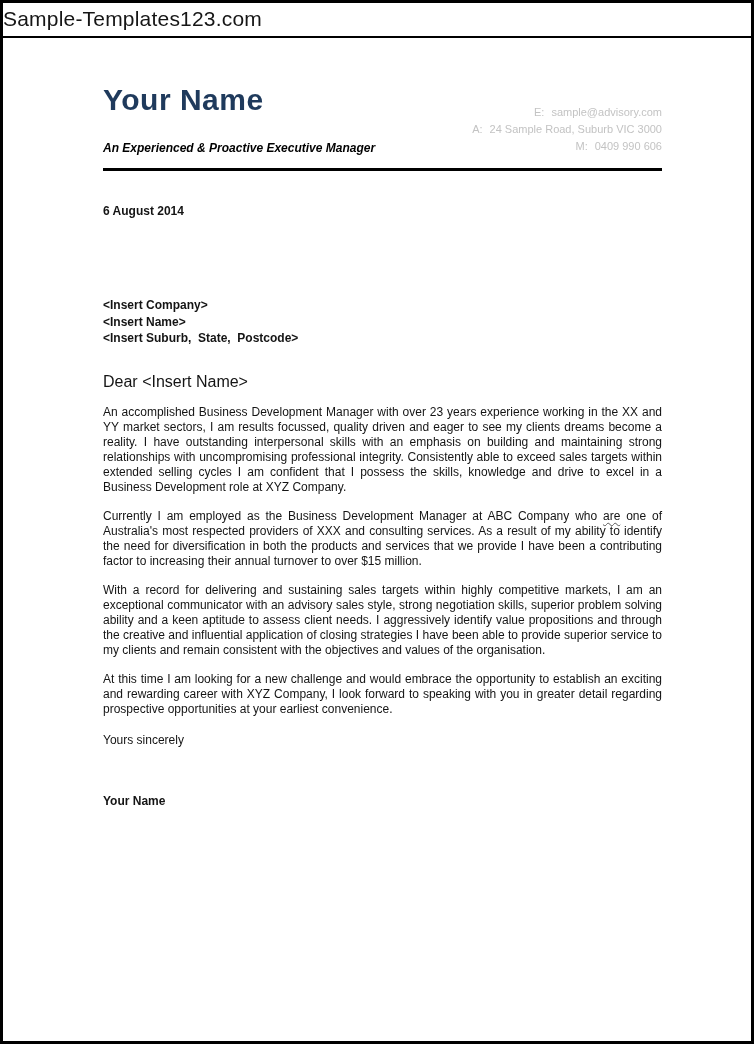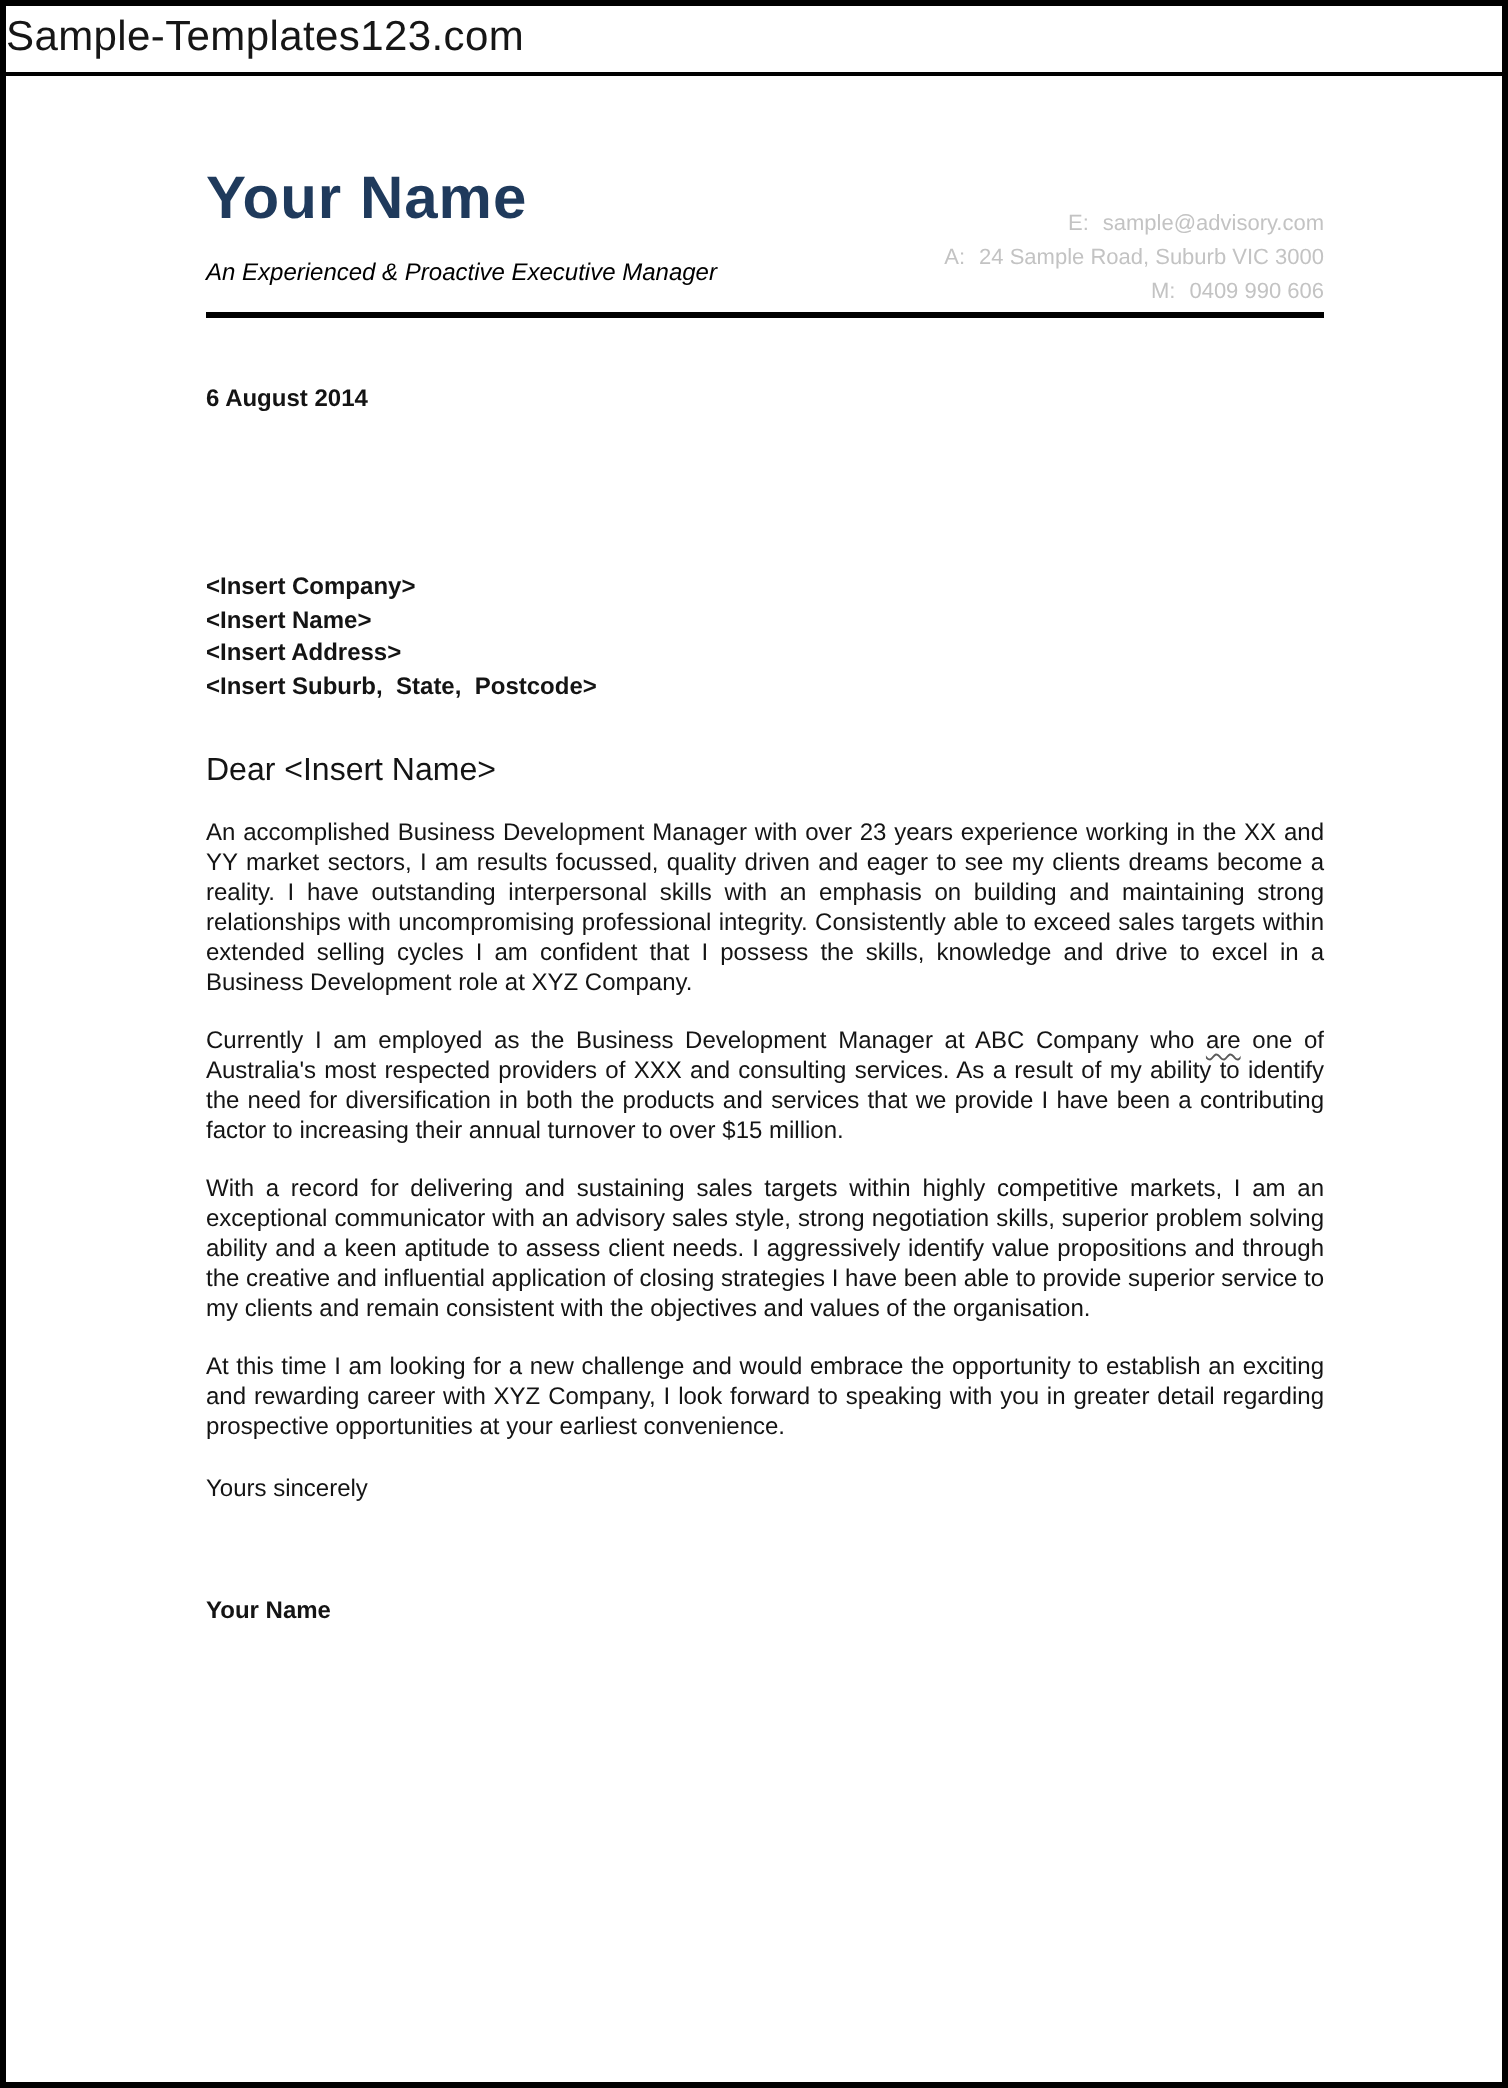--- a/index.html
+++ b/index.html
@@ -33,8 +33,8 @@
   }
   .contact-line .c-label { margin-right:7px; }
   .tagline {
-    margin-top:11px;
-    font-size:12px; font-weight:normal; font-style:italic; color:#000;
+    margin-top:23px;
+    font-size:12px; font-weight:bold; font-style:italic; color:#000;
   }
   .head-rule { margin-top:13px; height:0; border-top:3px solid #000; }
 

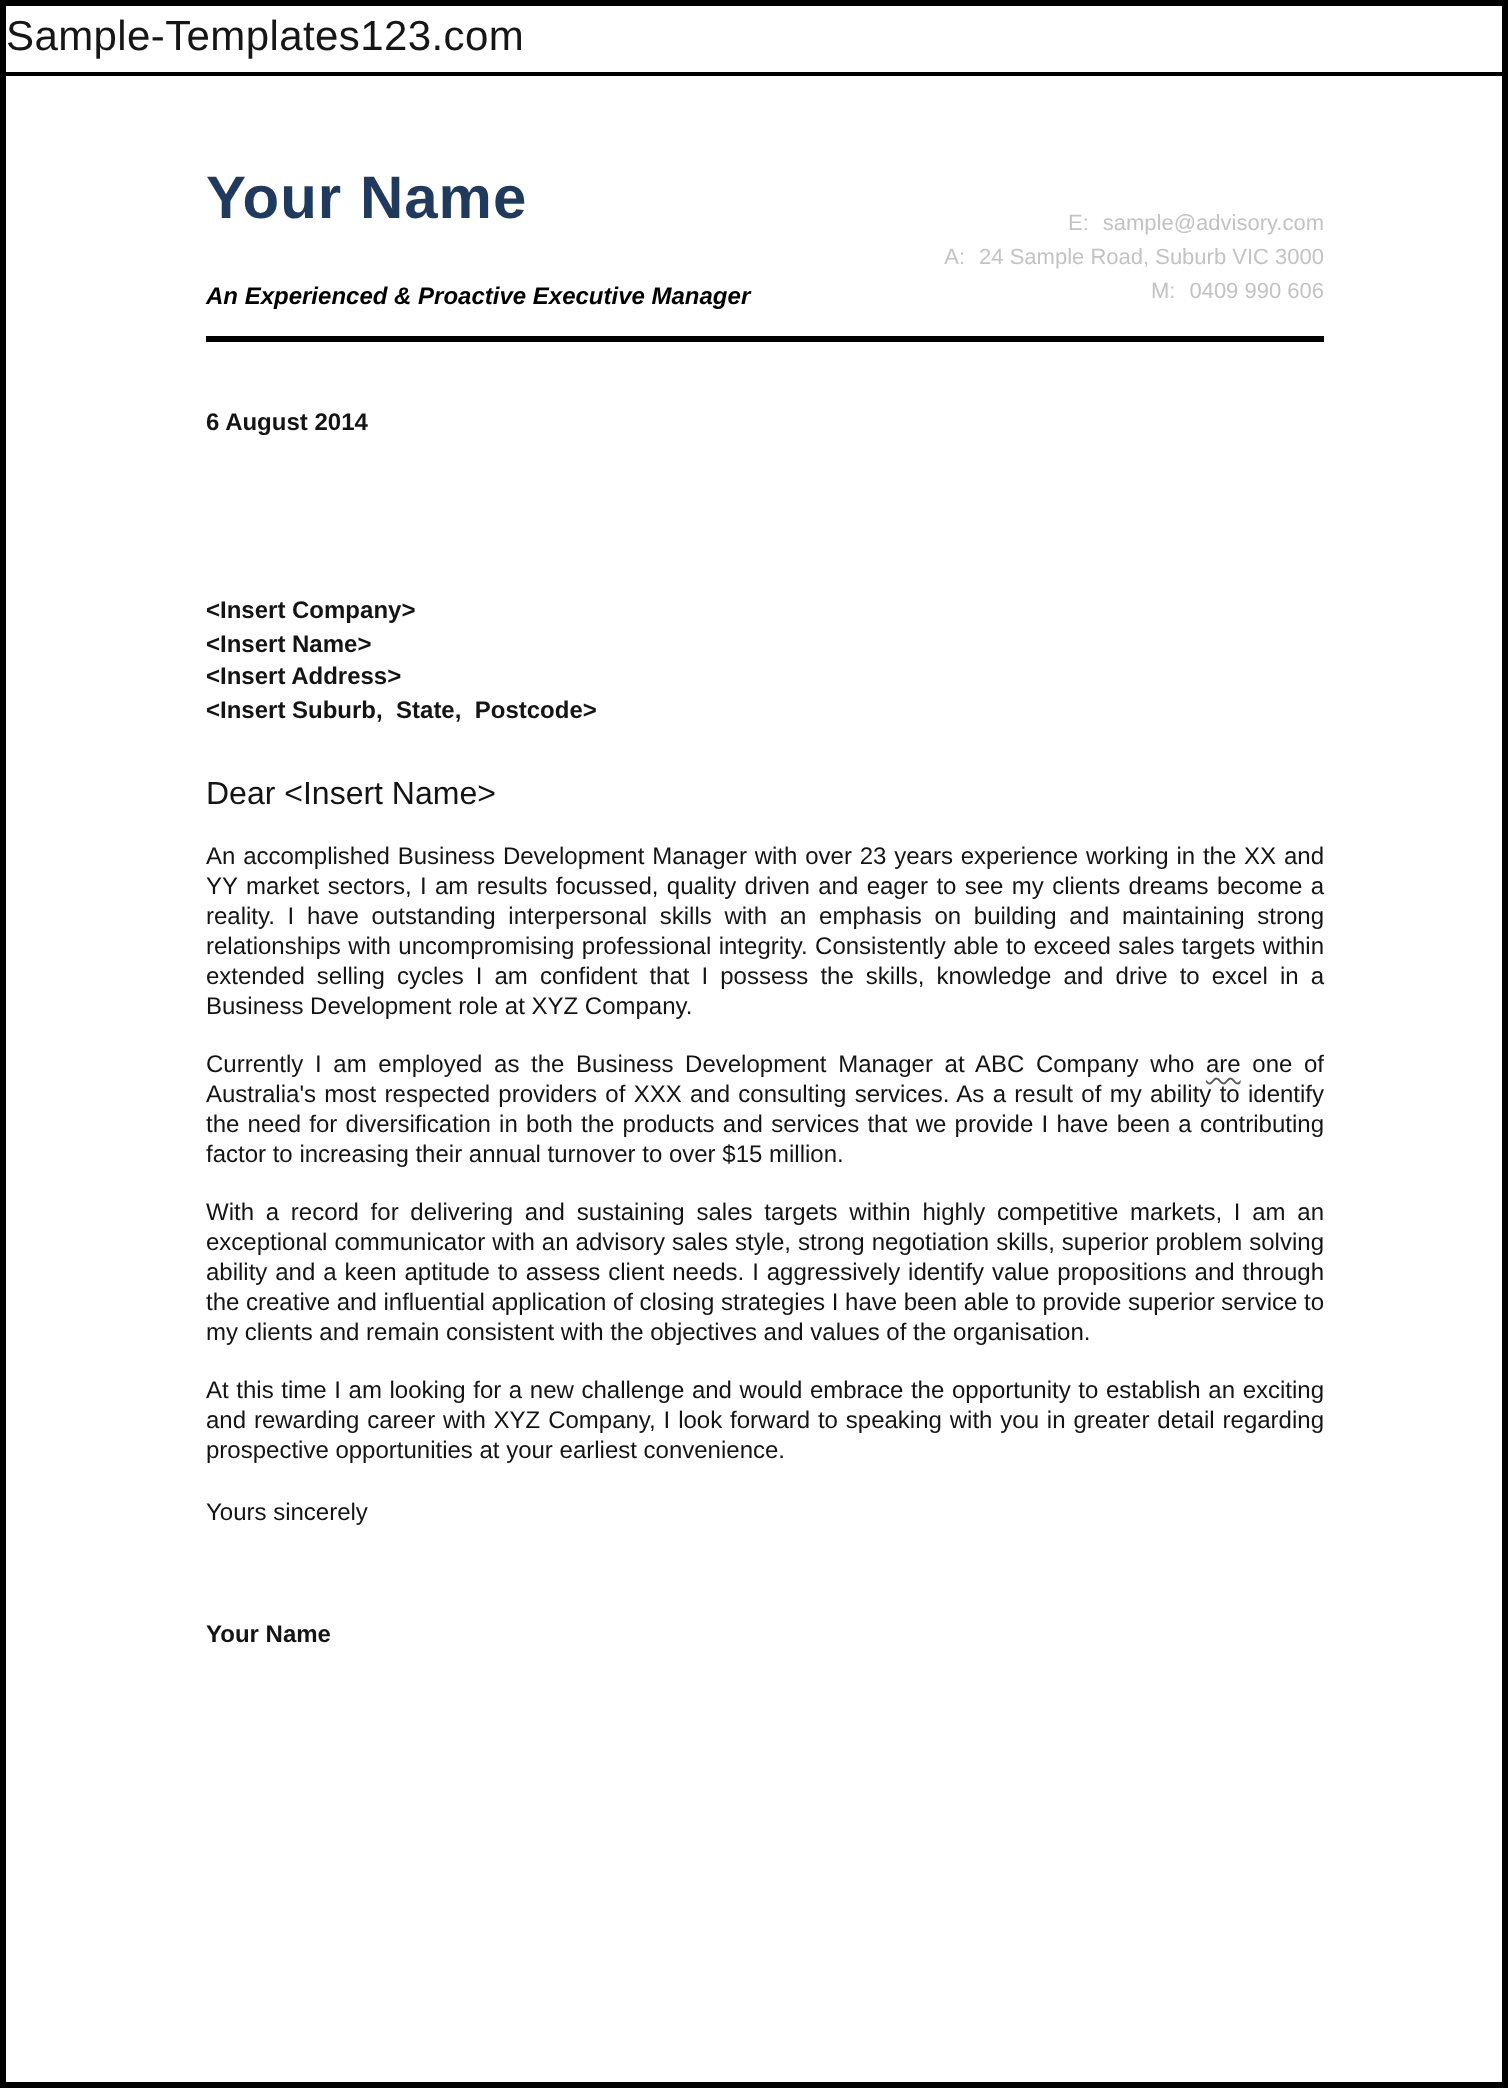--- a/index.html
+++ b/index.html
@@ -101,7 +101,6 @@
     <div class="recipient-block">
       <div class="recipient-line">&lt;Insert Company&gt;</div>
       <div class="recipient-line">&lt;Insert Name&gt;</div>
-      <div class="recipient-line">&lt;Insert Address&gt;</div>
       <div class="recipient-line">&lt;Insert Suburb,  State,  Postcode&gt;</div>
     </div>
 

